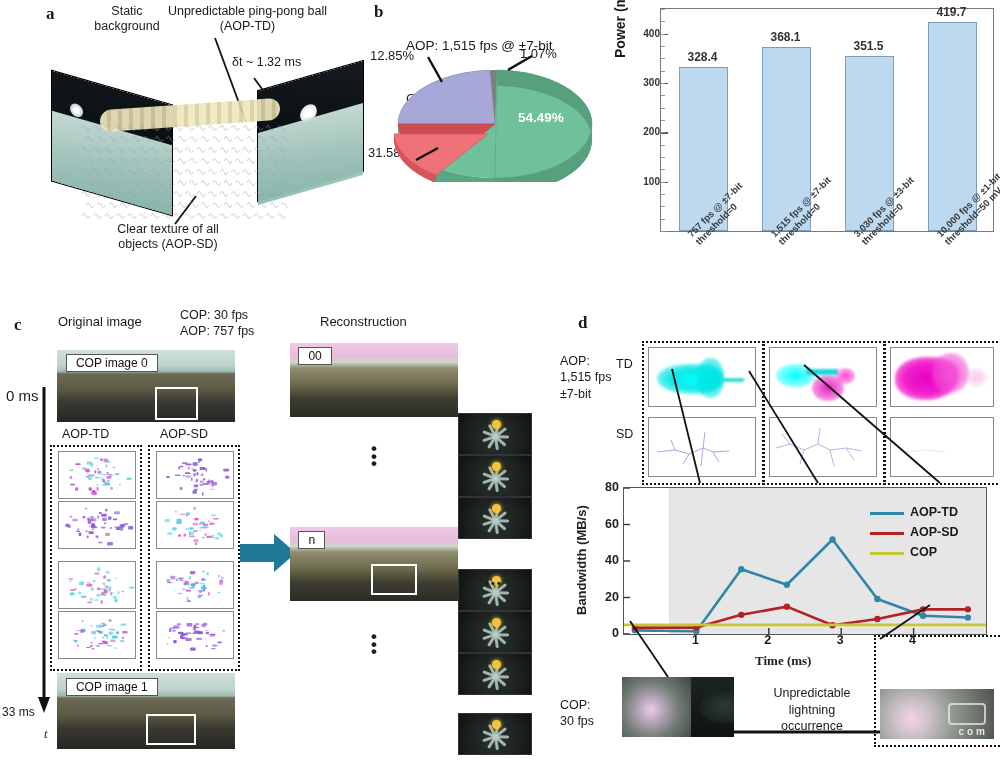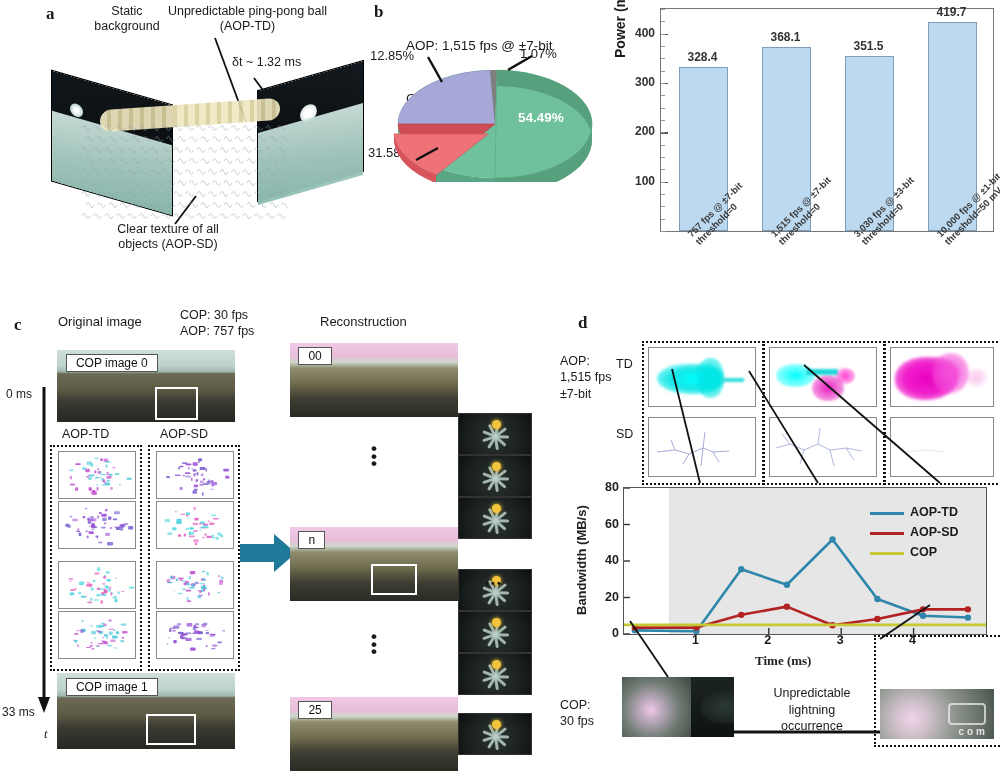--- a/index.html
+++ b/index.html
@@ -43,7 +43,7 @@
      border:1.3px solid #777;background:#fff;}
   .bar{position:absolute;bottom:0;background:#bcd9f0;border:1px solid #7c9dbb;}
   .barlab{position:absolute;font-size:12px;text-align:center;font-weight:bold;color:#333;}
-  .ytick{position:absolute;right:100%;margin-right:5px;font-size:12px;
+  .ytick{position:absolute;right:100%;font-size:10px;
      transform:translateY(-50%);white-space:nowrap;font-weight:bold;color:#333;}
   .xlab{position:absolute;font-size:9.5px;line-height:1.12;white-space:nowrap;
      transform-origin:left top;transform:rotate(-45deg);font-weight:bold;color:#3a3a3a;}

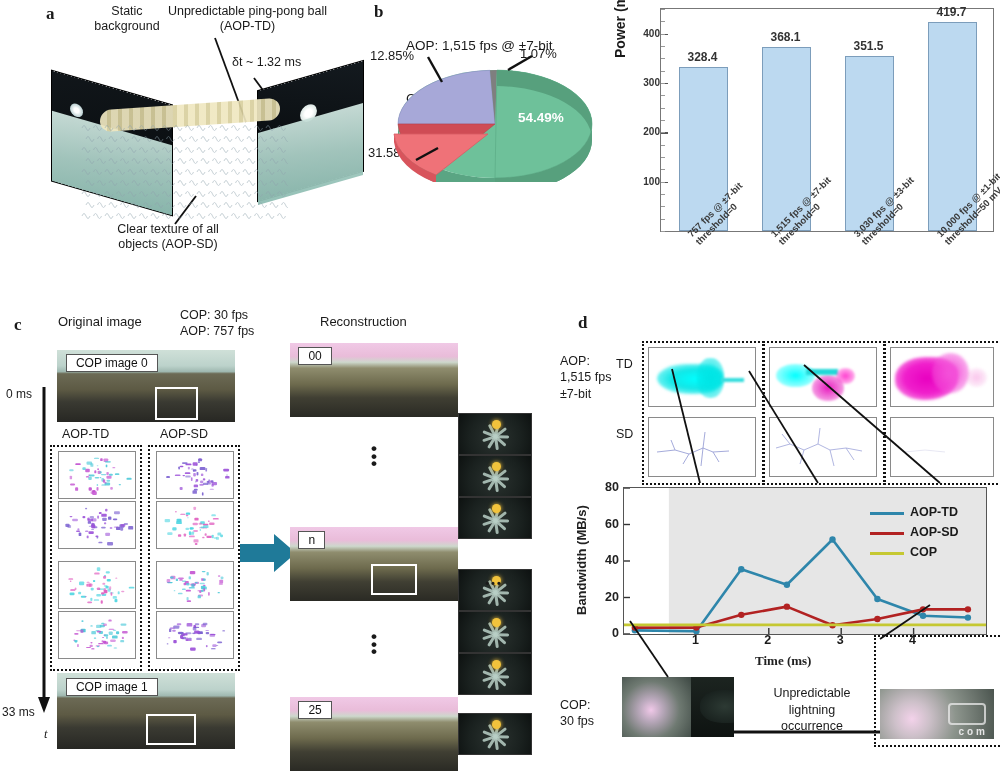--- a/index.html
+++ b/index.html
@@ -397,7 +397,7 @@
   </div>
   <div class="abs" style="left:320px;top:9px;font-size:13px;">Reconstruction</div>
 
-  <div class="abs" style="left:6px;top:82px;font-size:12px;">0 ms</div>
+  <div class="abs" style="left:6px;top:82px;font-size:15px;">0 ms</div>
   <div class="abs" style="left:2px;top:400px;font-size:12px;">33 ms</div>
   <div class="abs" style="left:44px;top:422px;font-size:12.5px;font-style:italic;font-family:'Liberation Serif',serif;">t</div>
   <svg class="abs" style="left:36px;top:82px;width:20px;height:330px;">

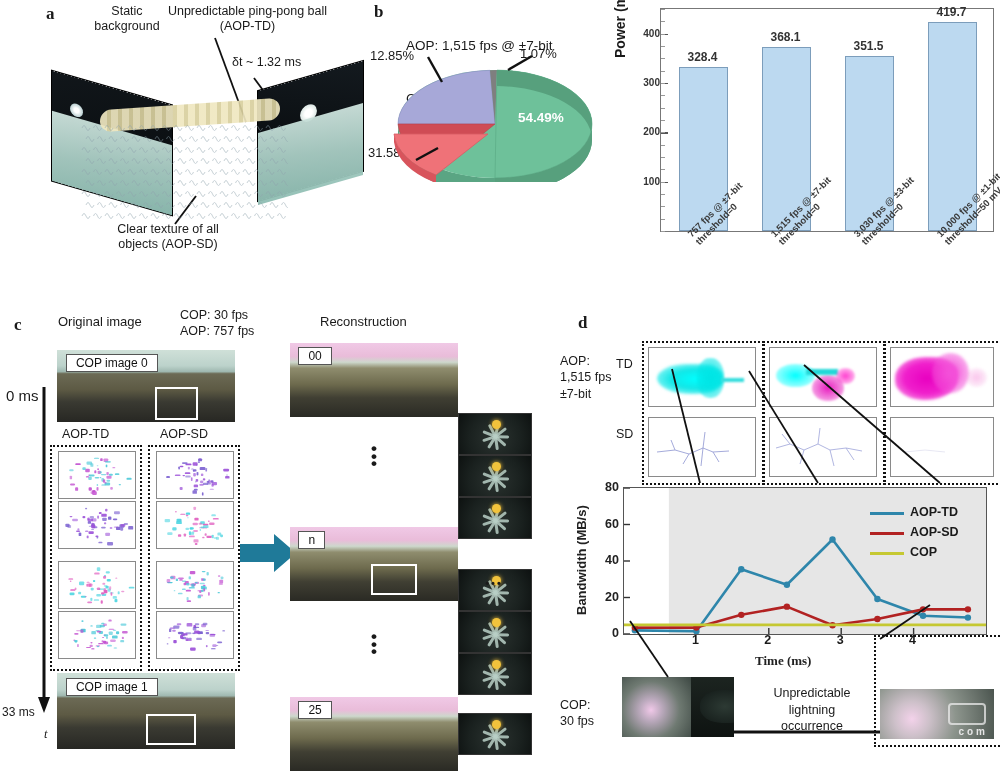--- a/index.html
+++ b/index.html
@@ -444,11 +444,6 @@
     </div>
   </div>
   <div class="abs vdots" style="left:290px;top:328px;width:168px;">•<br>•<br>•</div>
-  <div class="imgbox" style="left:290px;top:392px;width:168px;height:74px;">
-    <div class="carimg recon">
-        <div class="cartag">25</div>
-      </div>
-  </div>
 
   <div class="abs" id="wheel-strip" style="left:458px;top:108px;width:72px;height:360px;">
       <div class="imgbox" style="left: 0px; top: 0px; width: 72px; height: 40px; border: 1px solid rgb(51, 51, 51);">

